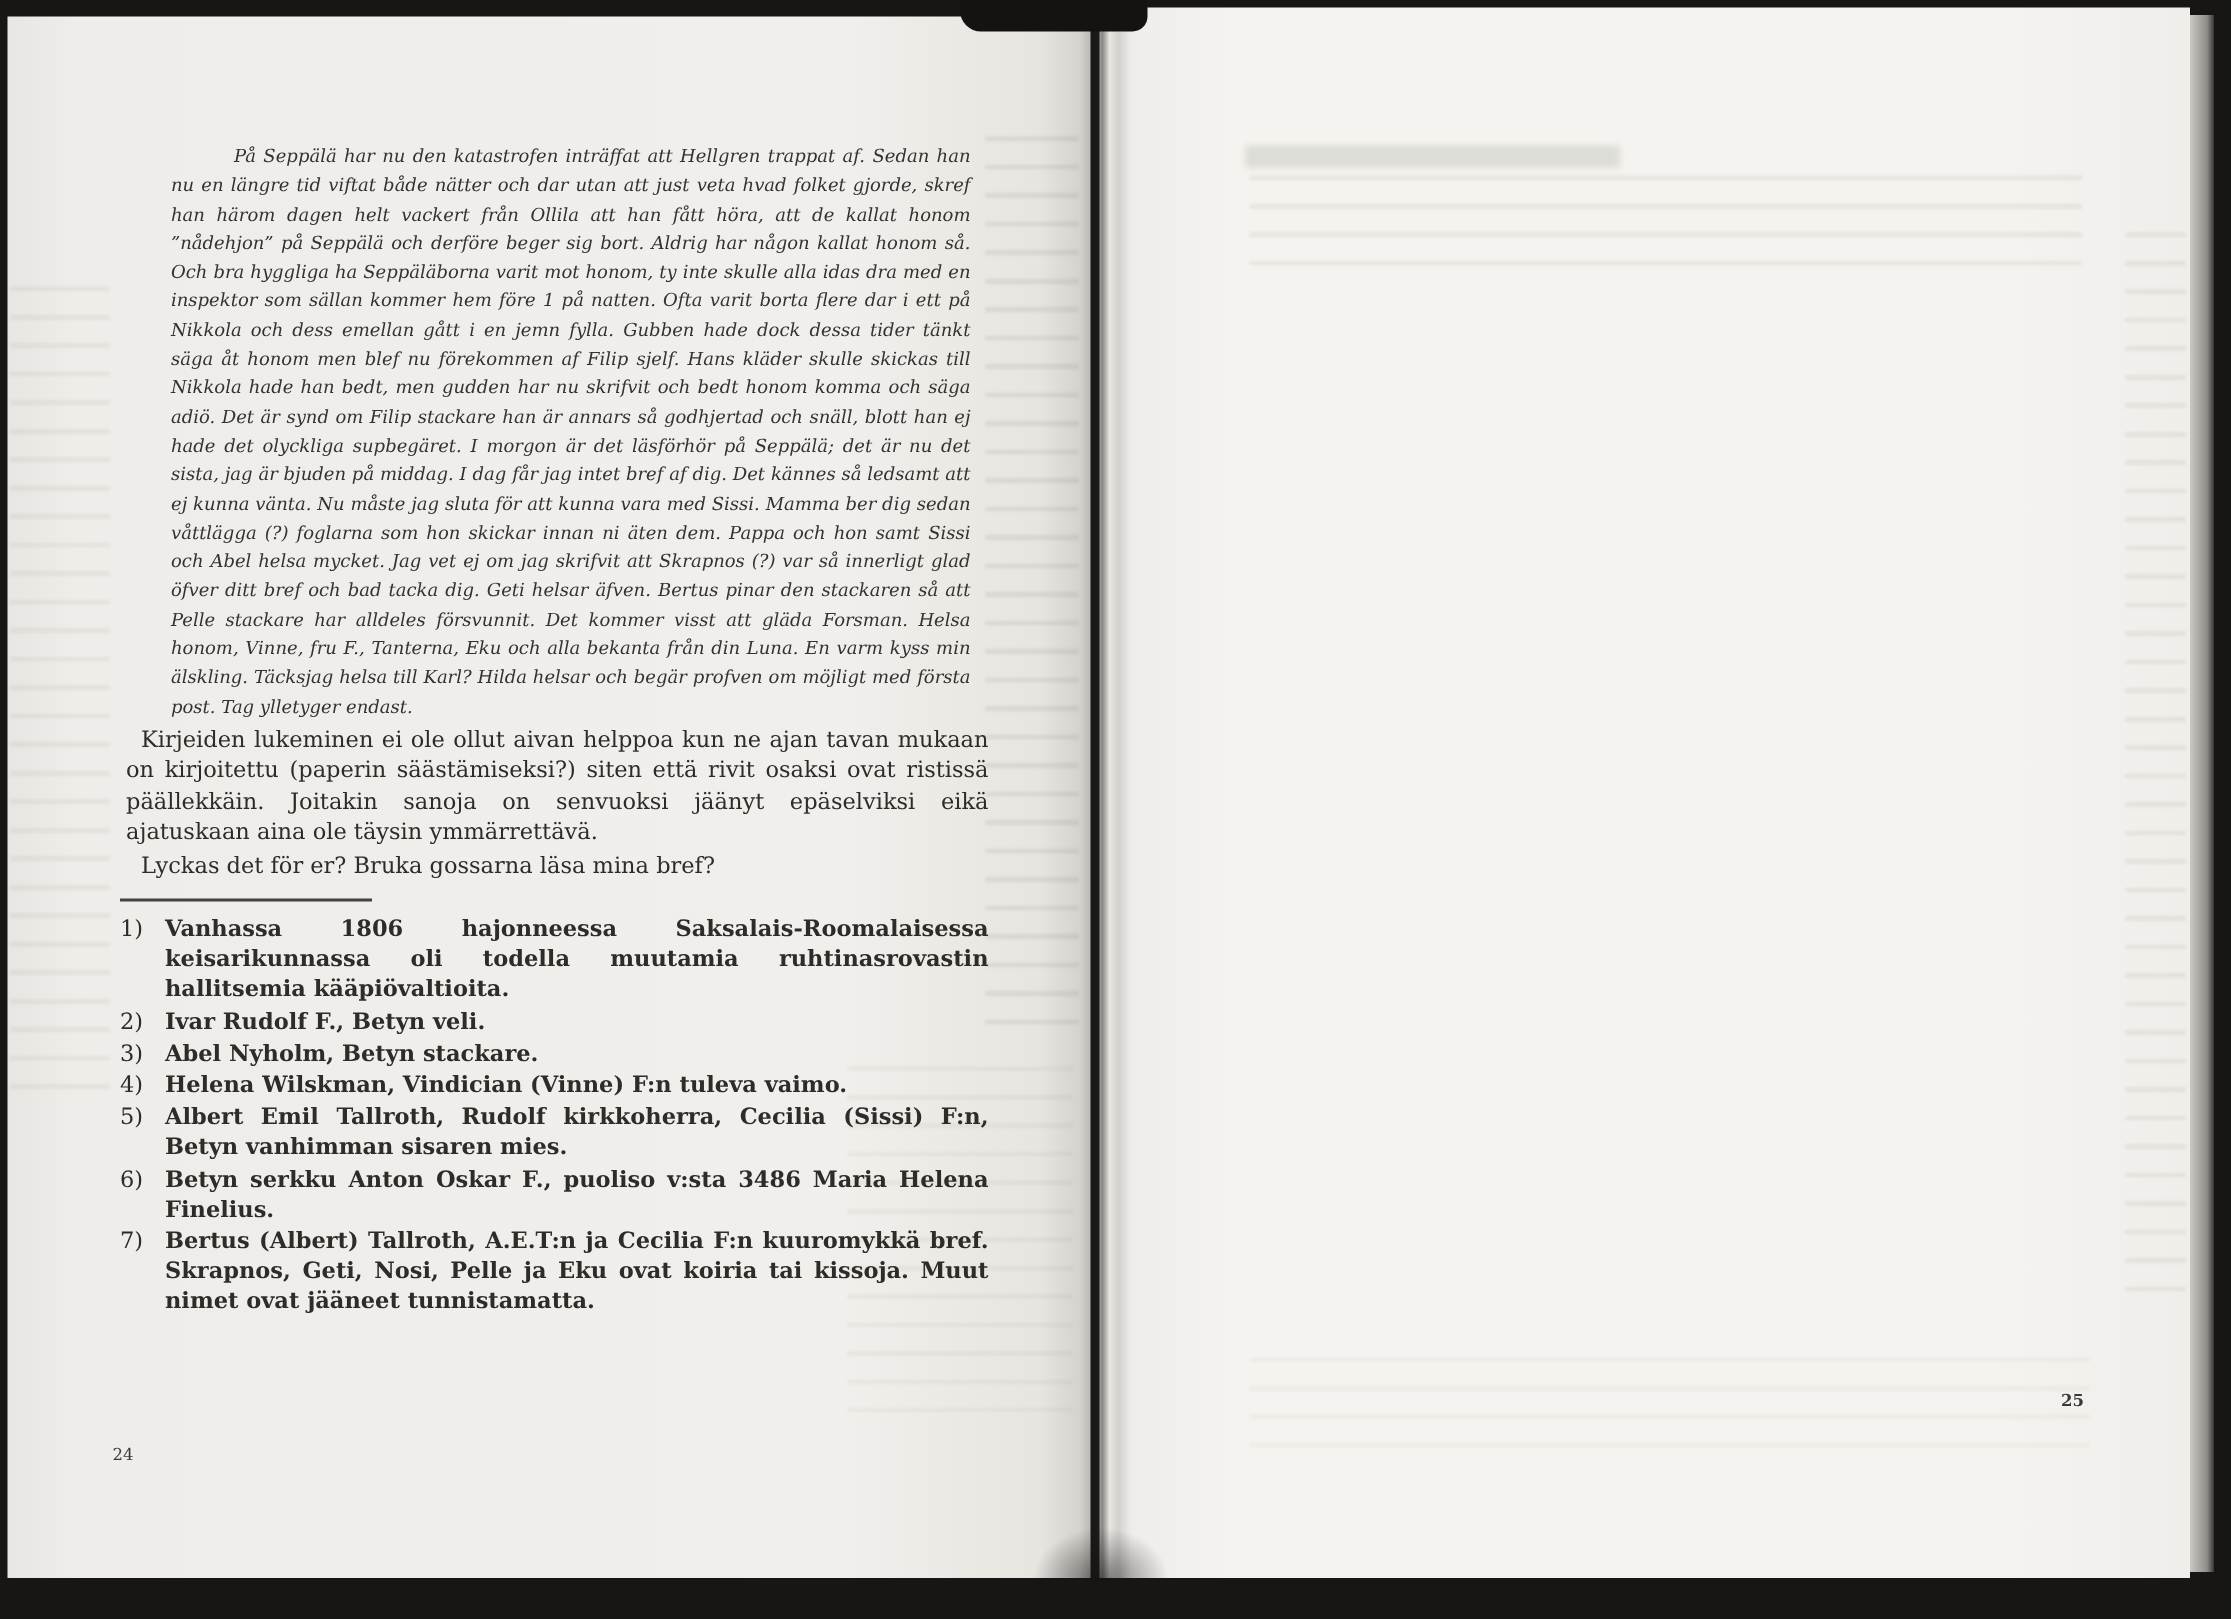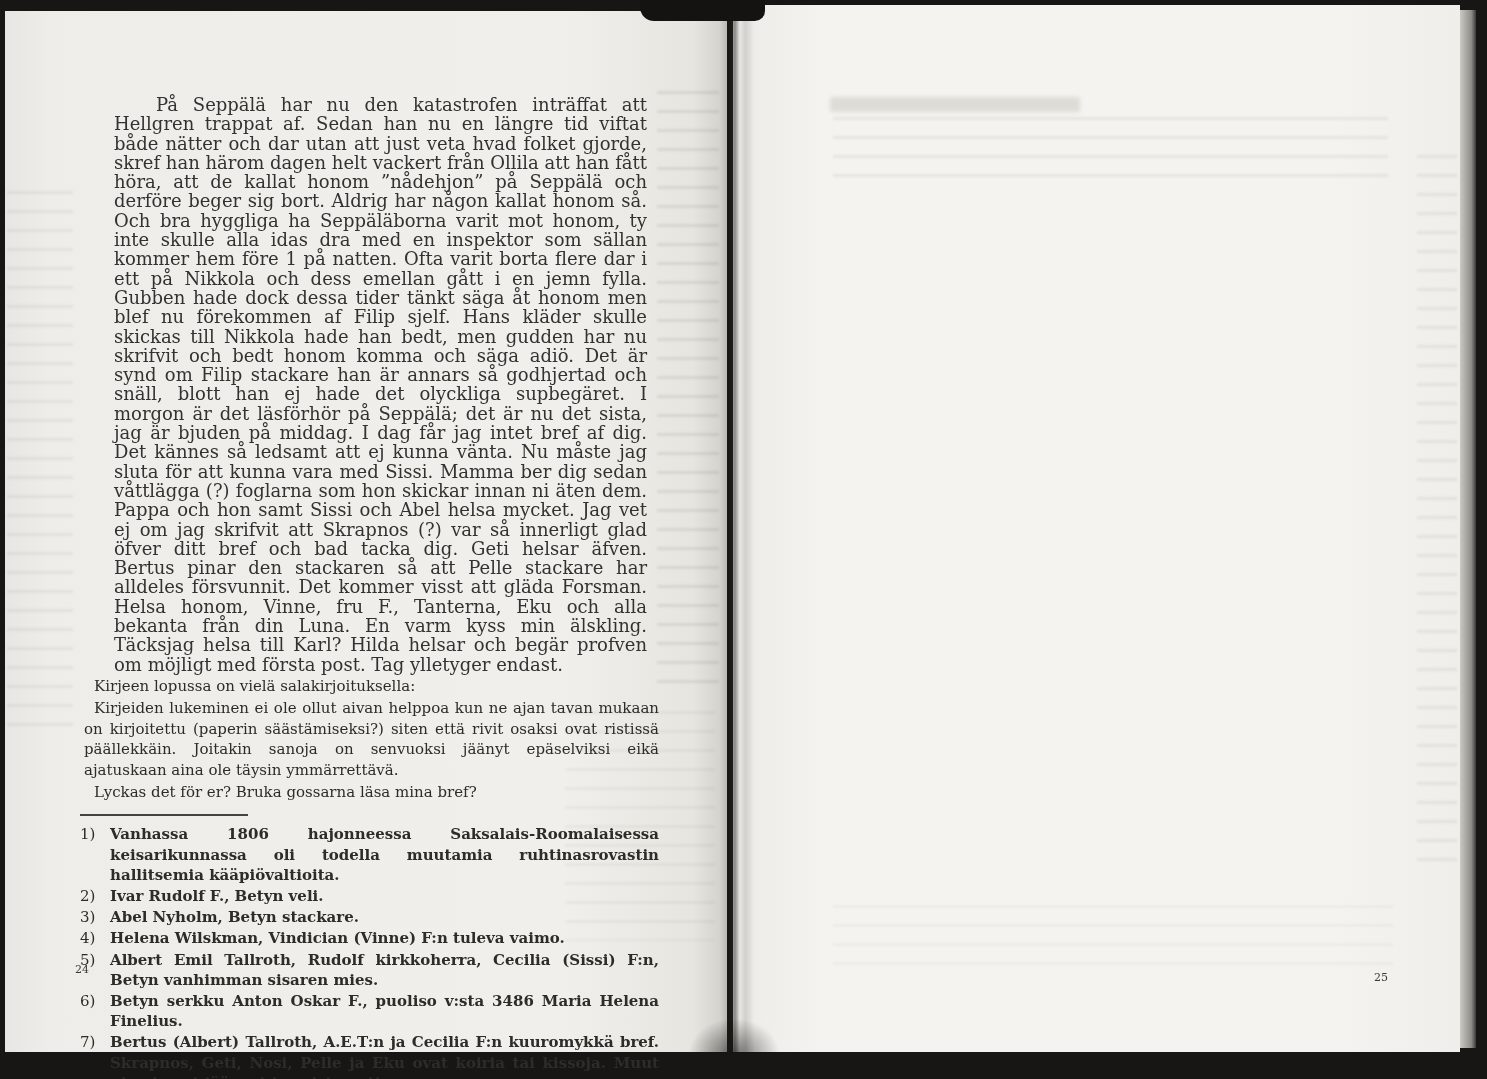--- a/index.html
+++ b/index.html
@@ -52,7 +52,8 @@
   }
   .letter {
     margin-left:30px; margin-right:12px;
-    font-size:18px; line-height:19.3px;
+    font-style:italic;
+    font-size:12px; line-height:19.3px;
     text-align:justify;
     text-indent:42px;
     color:#343230;

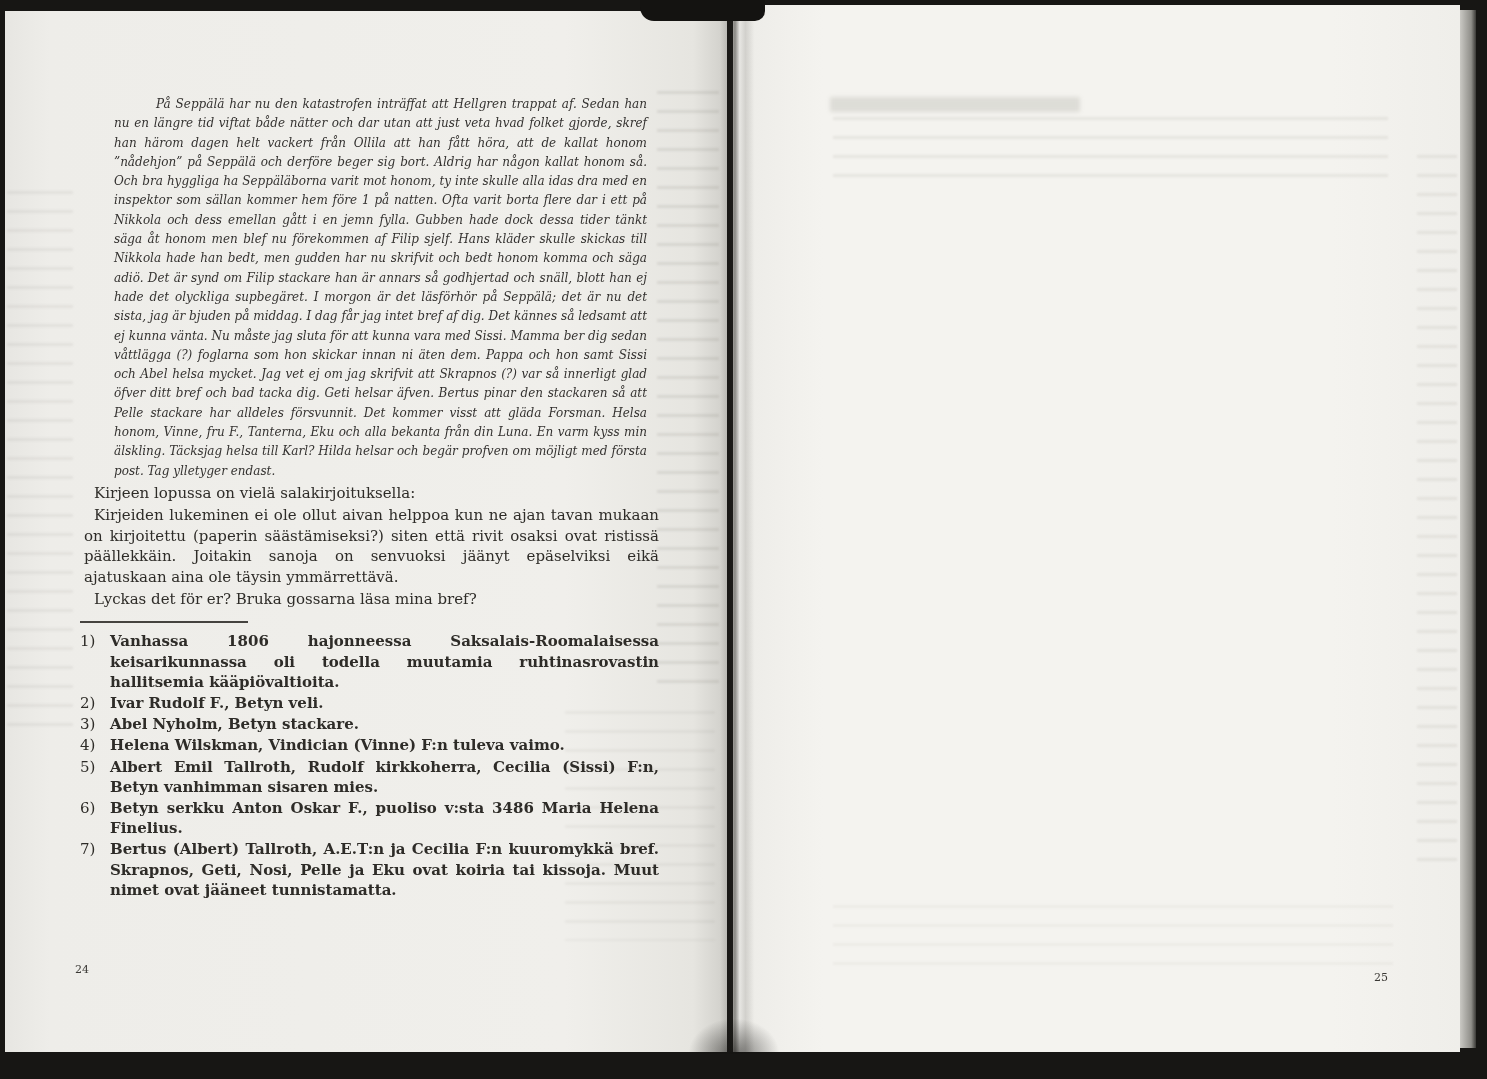--- a/index.html
+++ b/index.html
@@ -112,7 +112,6 @@
     <div class="left-content">
       <div class="letter">På Seppälä har nu den katastrofen inträffat att Hellgren trappat af. Sedan han nu en längre tid viftat både nätter och dar utan att just veta hvad folket gjorde, skref han härom dagen helt vackert från Ollila att han fått höra, att de kallat honom ”nådehjon” på Seppälä och derföre beger sig bort. Aldrig har någon kallat honom så. Och bra hyggliga ha Seppäläborna varit mot honom, ty inte skulle alla idas dra med en inspektor som sällan kommer hem före 1 på natten. Ofta varit borta flere dar i ett på Nikkola och dess emellan gått i en jemn fylla. Gubben hade dock dessa tider tänkt säga åt honom men blef nu förekommen af Filip sjelf. Hans kläder skulle skickas till Nikkola hade han bedt, men gudden har nu skrifvit och bedt honom komma och säga adiö. Det är synd om Filip stackare han är annars så godhjertad och snäll, blott han ej hade det olyckliga supbegäret. I morgon är det läsförhör på Seppälä; det är nu det sista, jag är bjuden på middag. I dag får jag intet bref af dig. Det kännes så ledsamt att ej kunna vänta. Nu måste jag sluta för att kunna vara med Sissi. Mamma ber dig sedan våttlägga (?) foglarna som hon skickar innan ni äten dem. Pappa och hon samt Sissi och Abel helsa mycket. Jag vet ej om jag skrifvit att Skrapnos (?) var så innerligt glad öfver ditt bref och bad tacka dig. Geti helsar äfven. Bertus pinar den stackaren så att Pelle stackare har alldeles försvunnit. Det kommer visst att gläda Forsman. Helsa honom, Vinne, fru F., Tanterna, Eku och alla bekanta från din Luna. En varm kyss min älskling. Täcksjag helsa till Karl? Hilda helsar och begär profven om möjligt med första post. Tag ylletyger endast.</div>
 
-      <p class="body-para">Kirjeen lopussa on vielä salakirjoituksella:</p>
       <p class="body-para">Kirjeiden lukeminen ei ole ollut aivan helppoa kun ne ajan tavan mukaan on kirjoitettu (paperin säästämiseksi?) siten että rivit osaksi ovat ristissä päällekkäin. Joitakin sanoja on senvuoksi jäänyt epäselviksi eikä ajatuskaan aina ole täysin ymmärrettävä.</p>
       <p class="body-para">Lyckas det för er? Bruka gossarna läsa mina bref?</p>
 

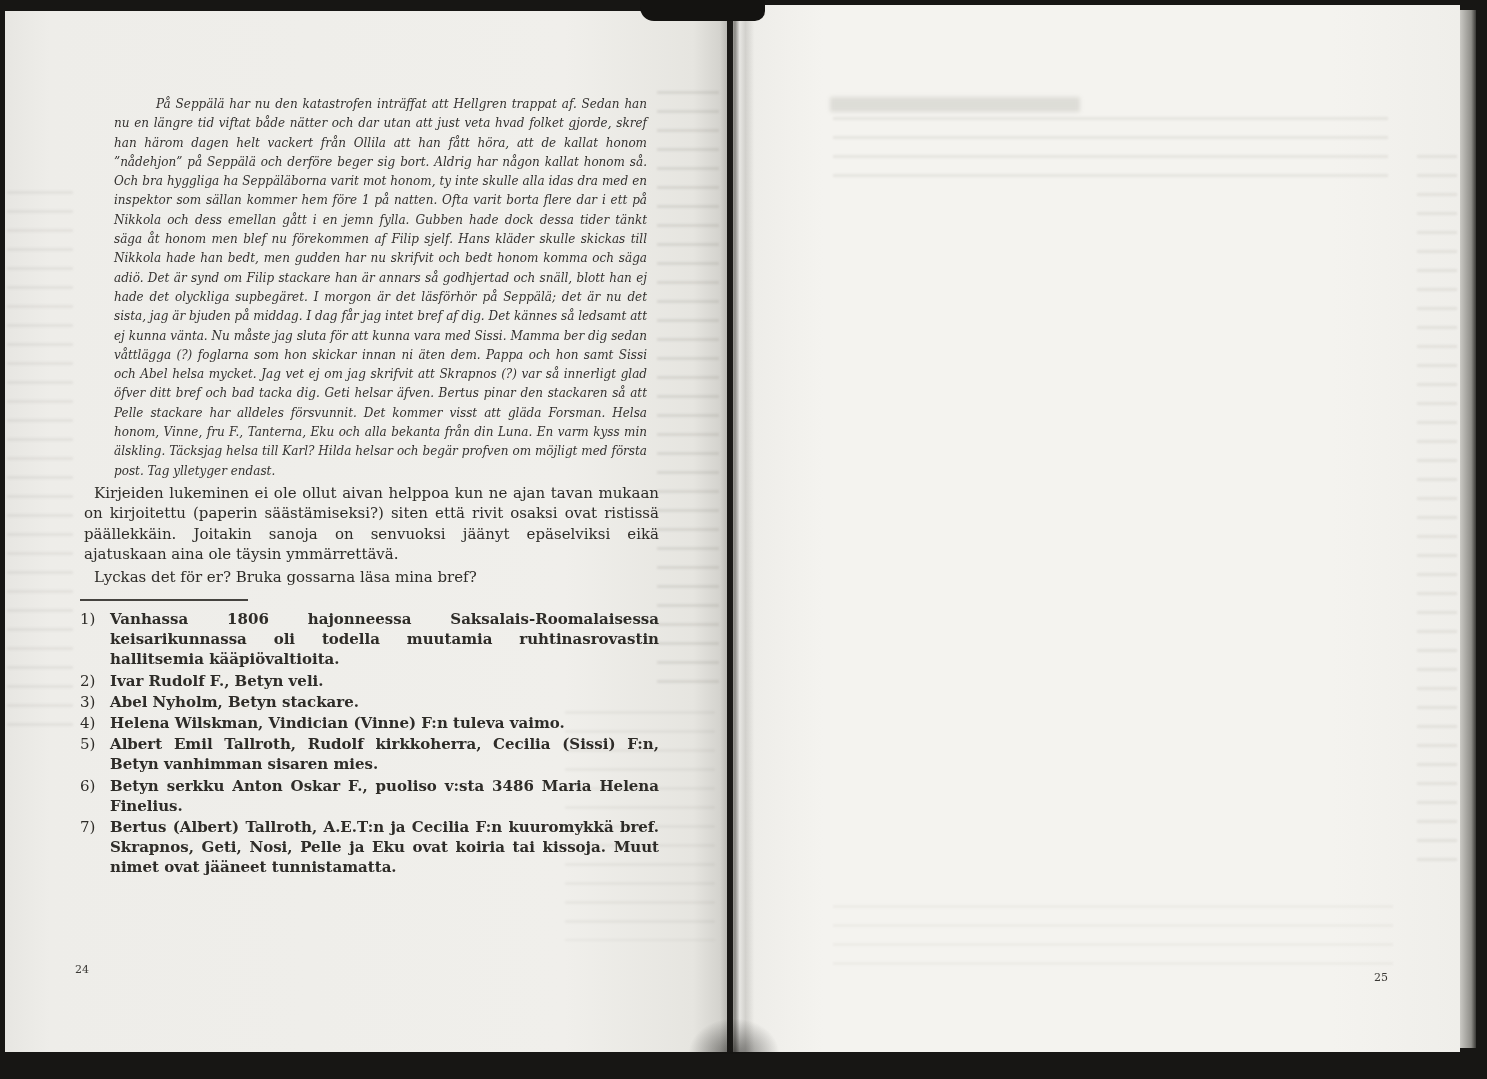--- a/index.html
+++ b/index.html
@@ -82,7 +82,7 @@
     font-size:11px; color:#3a3834;
   }
   .pn-left { left:70px; top:952px; }
-  .pn-right { left:641px; top:966px; }
+  .pn-right { left:641px; top:922px;font-weight:bold; }
 
   
   .ghost-stripes {

